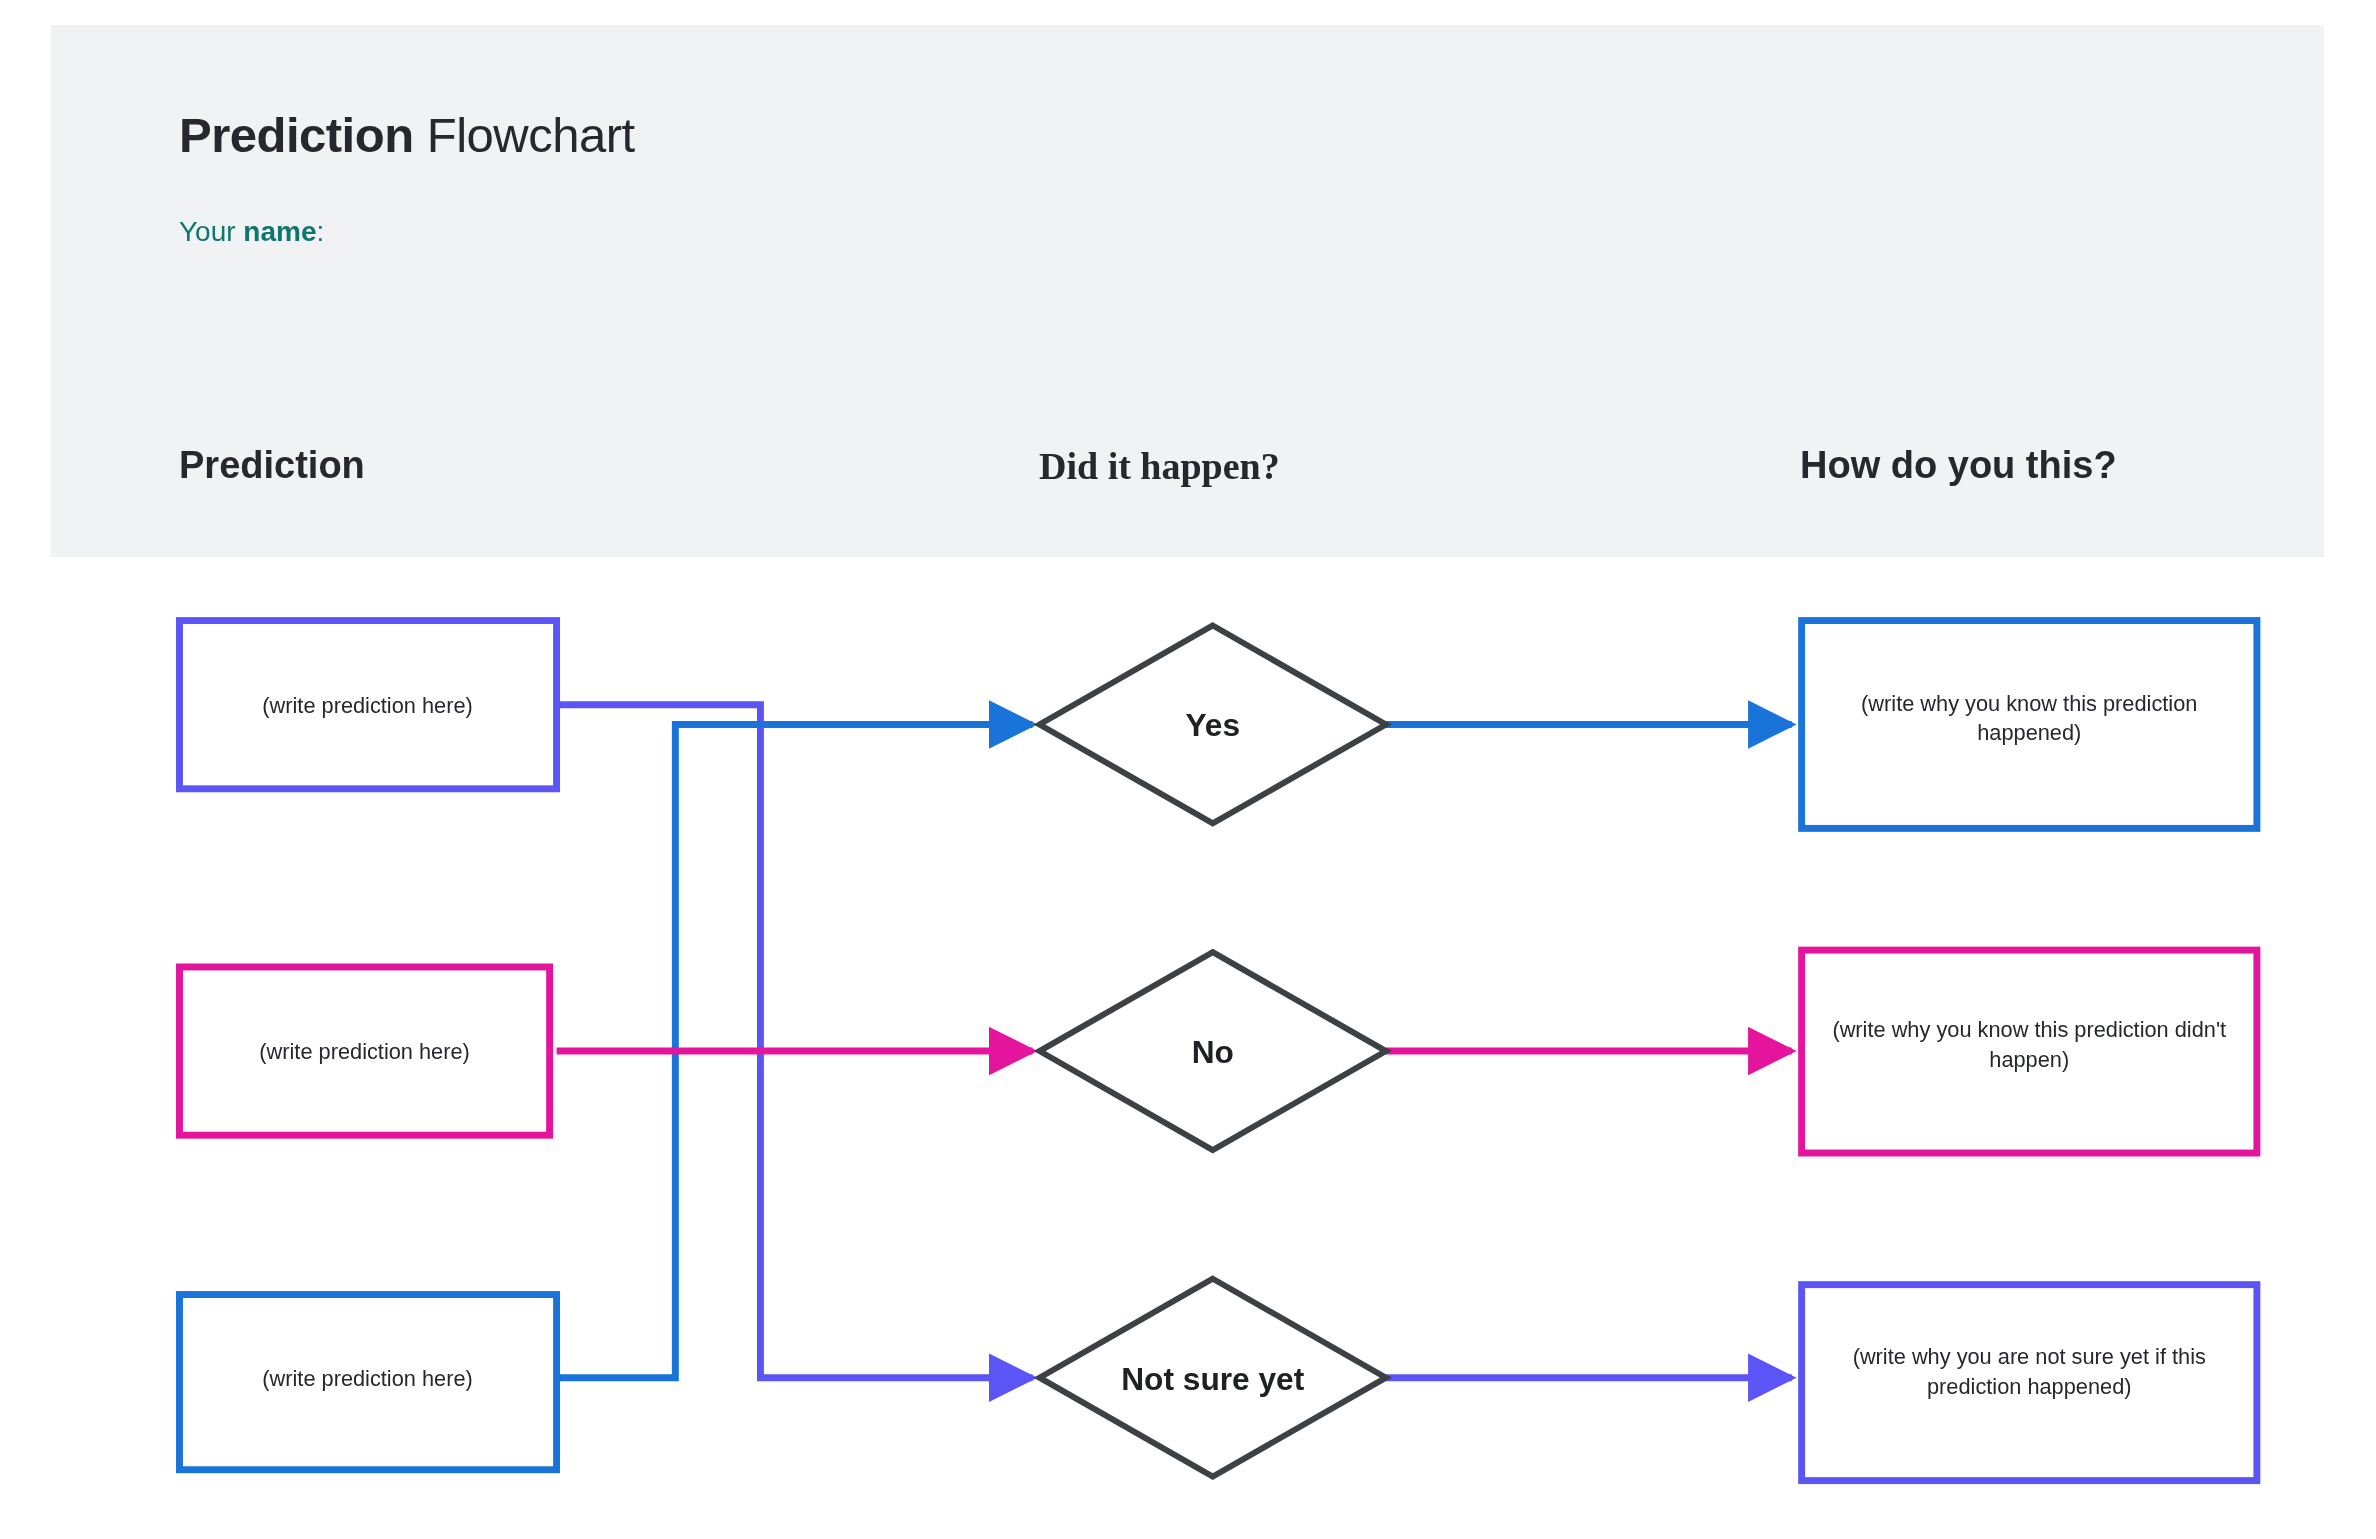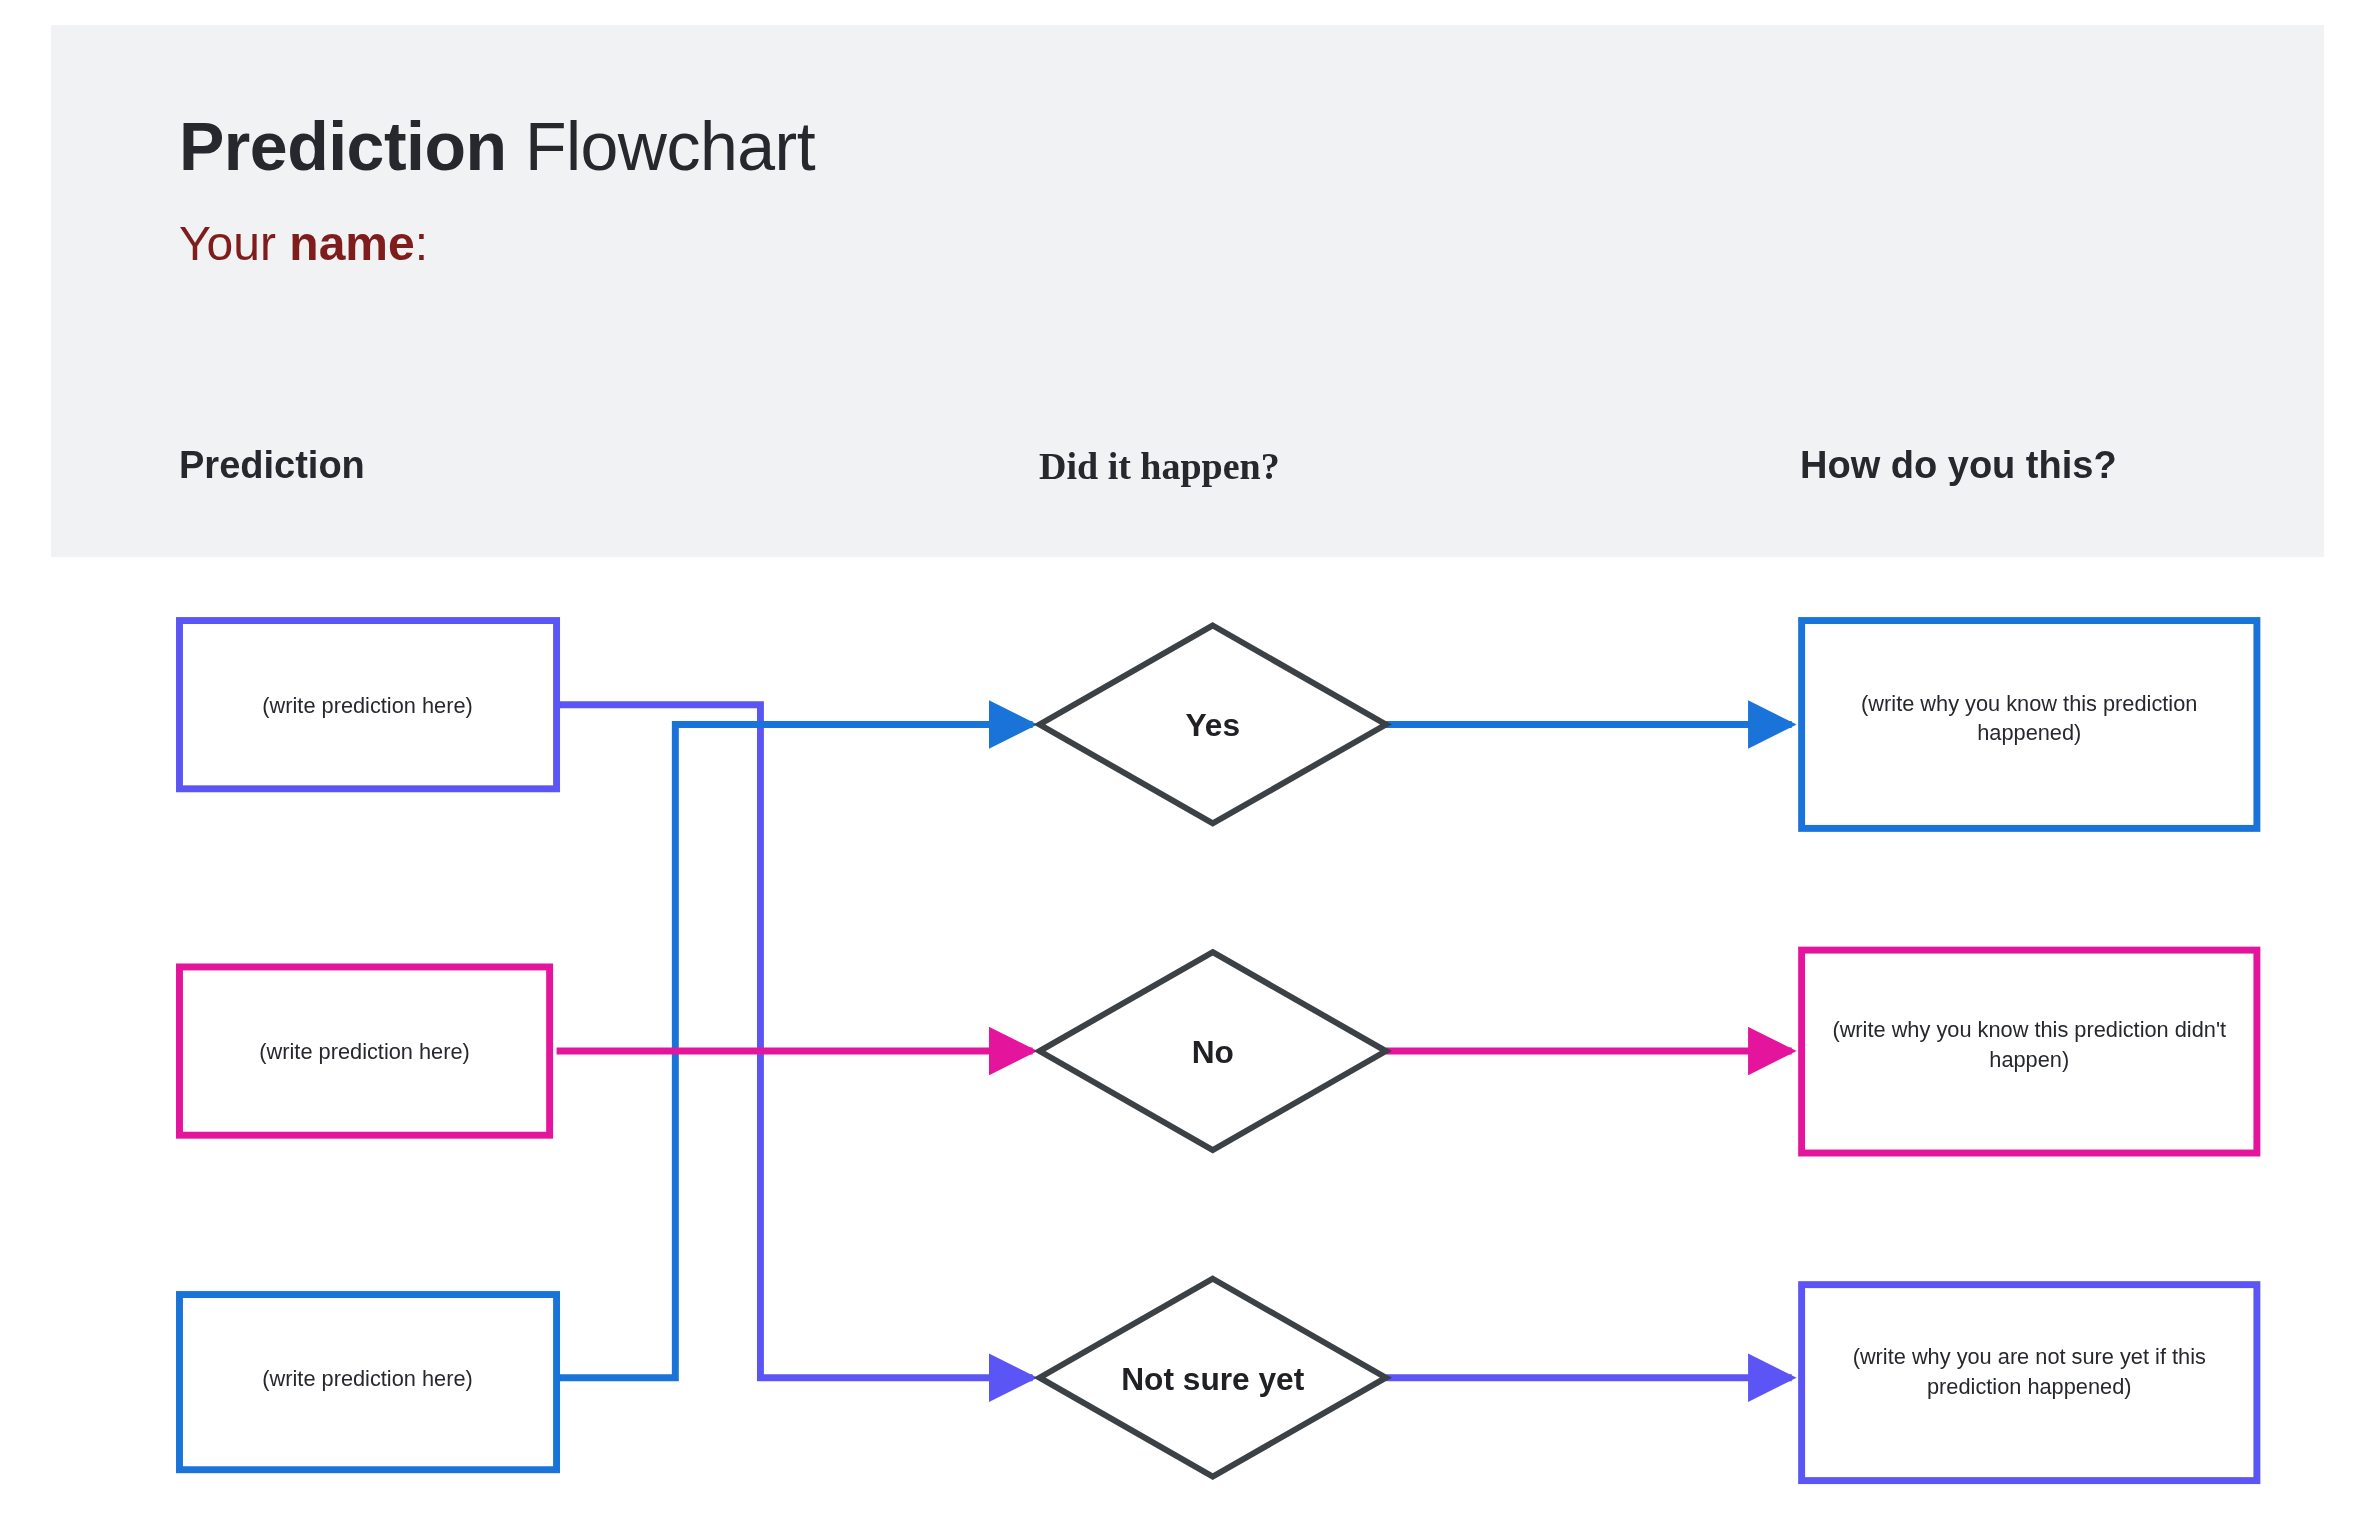--- a/index.html
+++ b/index.html
@@ -9,7 +9,7 @@
   .header-band{position:absolute;left:51px;top:25px;width:2273px;height:532px;
                background:#F1F2F4;}
 
-  .page-title{position:absolute;left:179px;top:107px;font-size:68px;
+  .page-title{position:absolute;left:179px;top:107px;font-size:49px;
               letter-spacing:-0.5px;color:#26282D;white-space:nowrap;}
   .page-title .bold{font-weight:700;}
   .page-title .light{font-weight:400;}

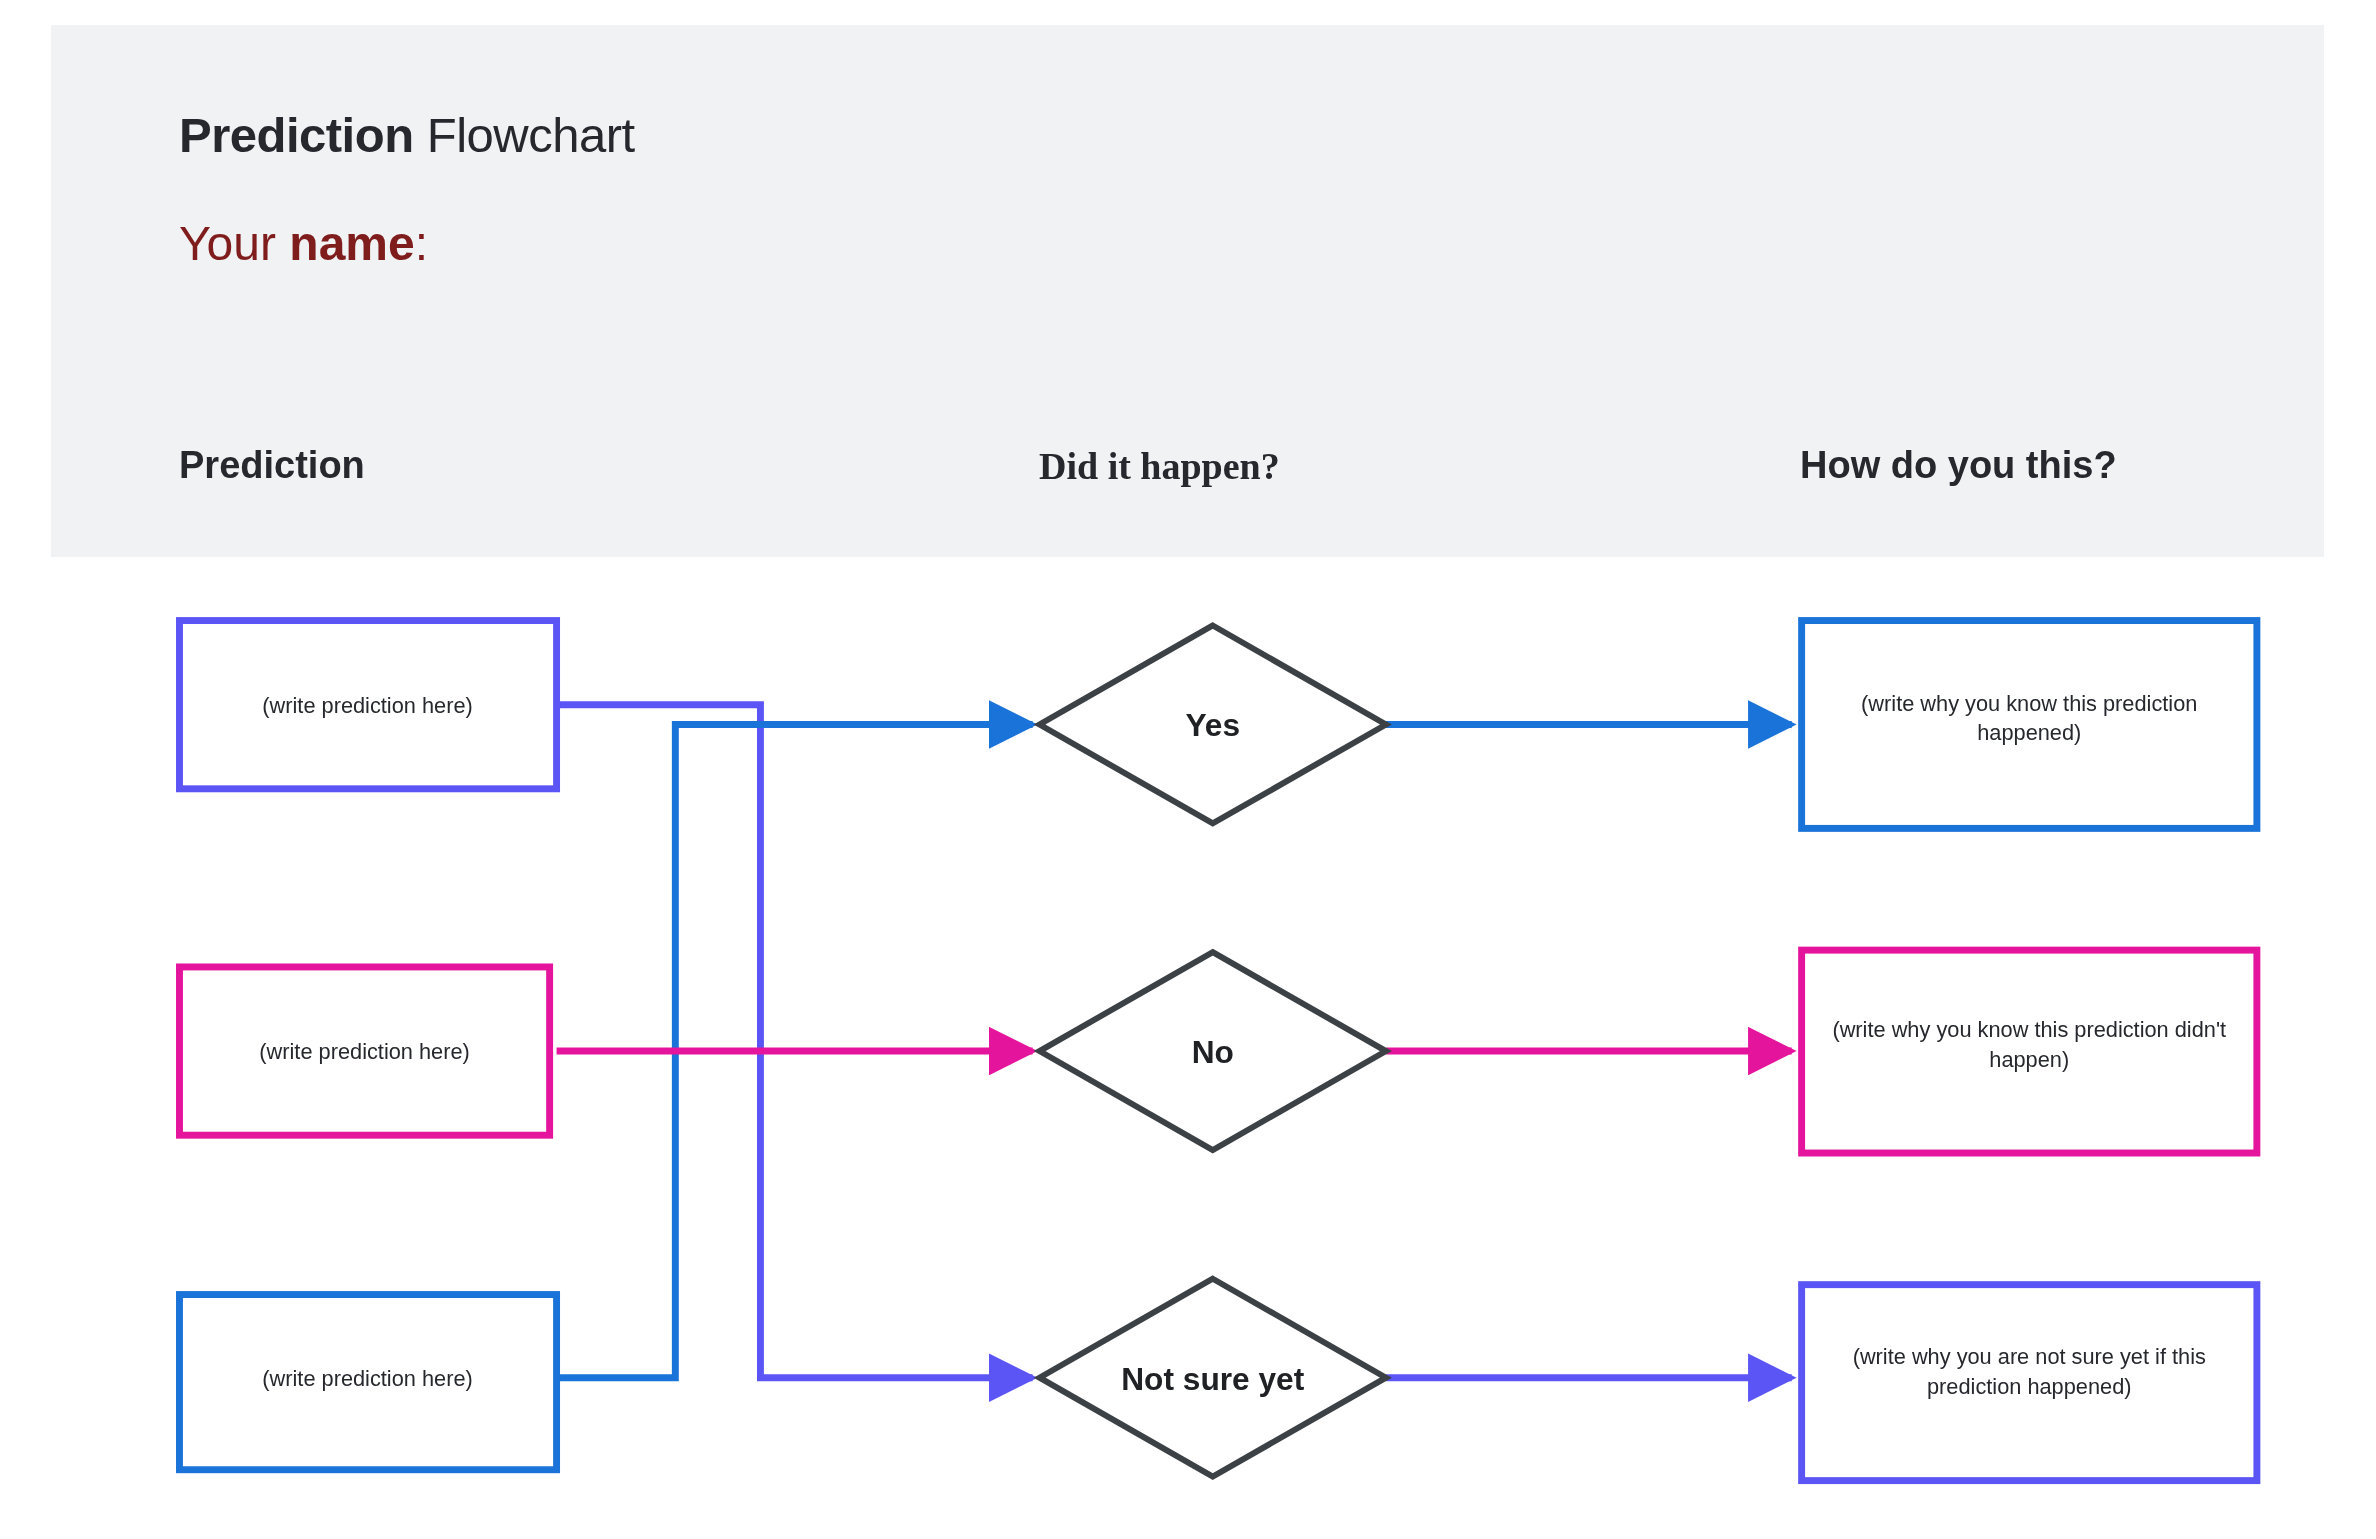--- a/index.html
+++ b/index.html
@@ -14,8 +14,8 @@
   .page-title .bold{font-weight:700;}
   .page-title .light{font-weight:400;}
 
-  .subtitle{position:absolute;left:179px;top:216px;font-size:48px;
-            font-weight:400;color:#7f1d1d;white-space:nowrap;}
+  .subtitle{position:absolute;left:179px;top:216px;font-size:28px;
+            font-weight:400;color:#0f766e;white-space:nowrap;}
   .subtitle .bold{font-weight:700;}
 
   .col-head{position:absolute;top:444px;font-size:38px;font-weight:700;

